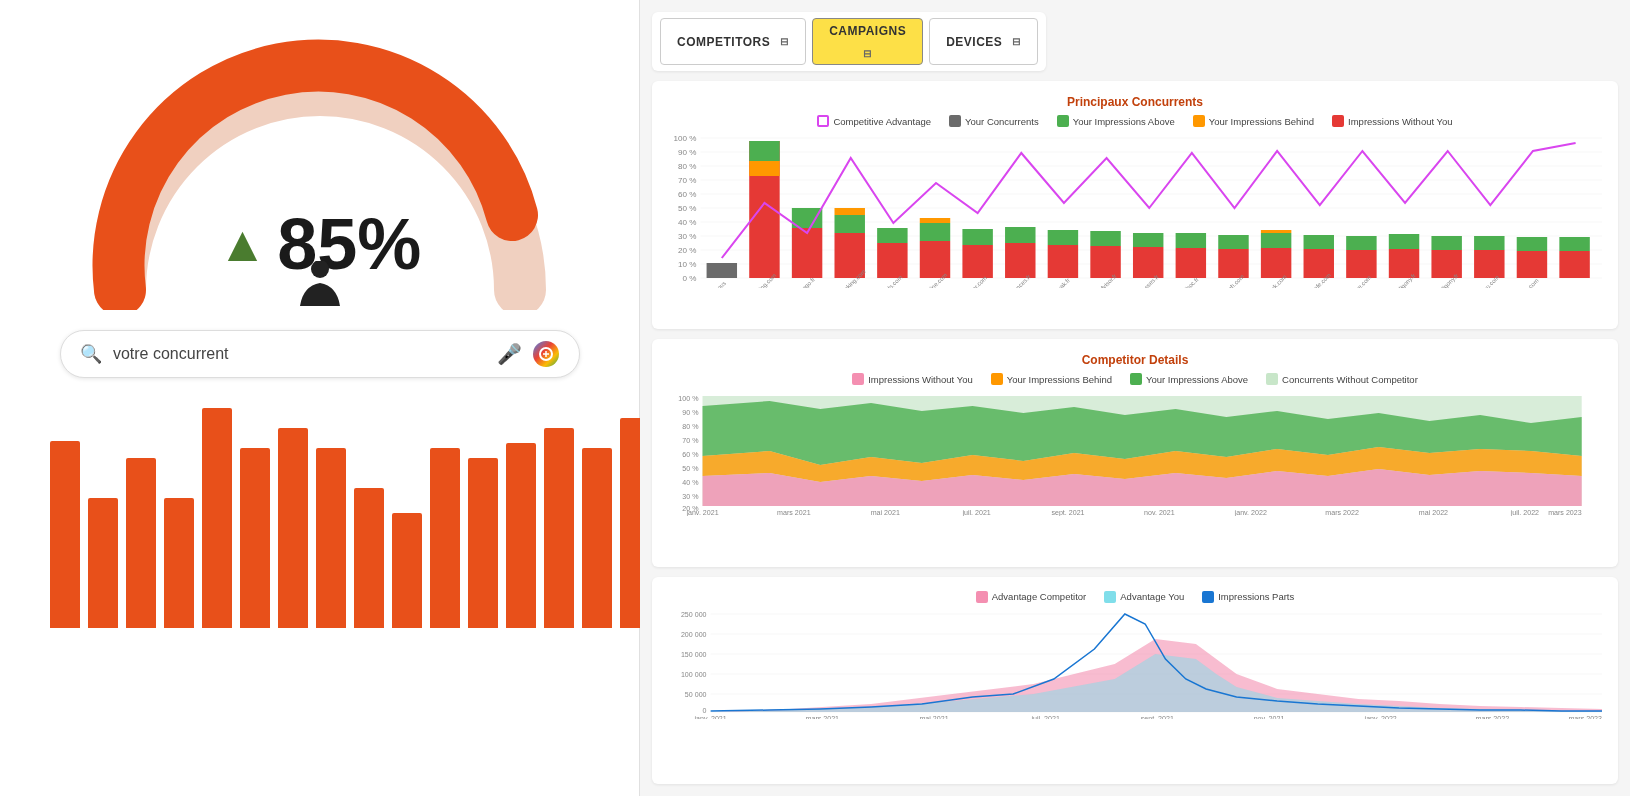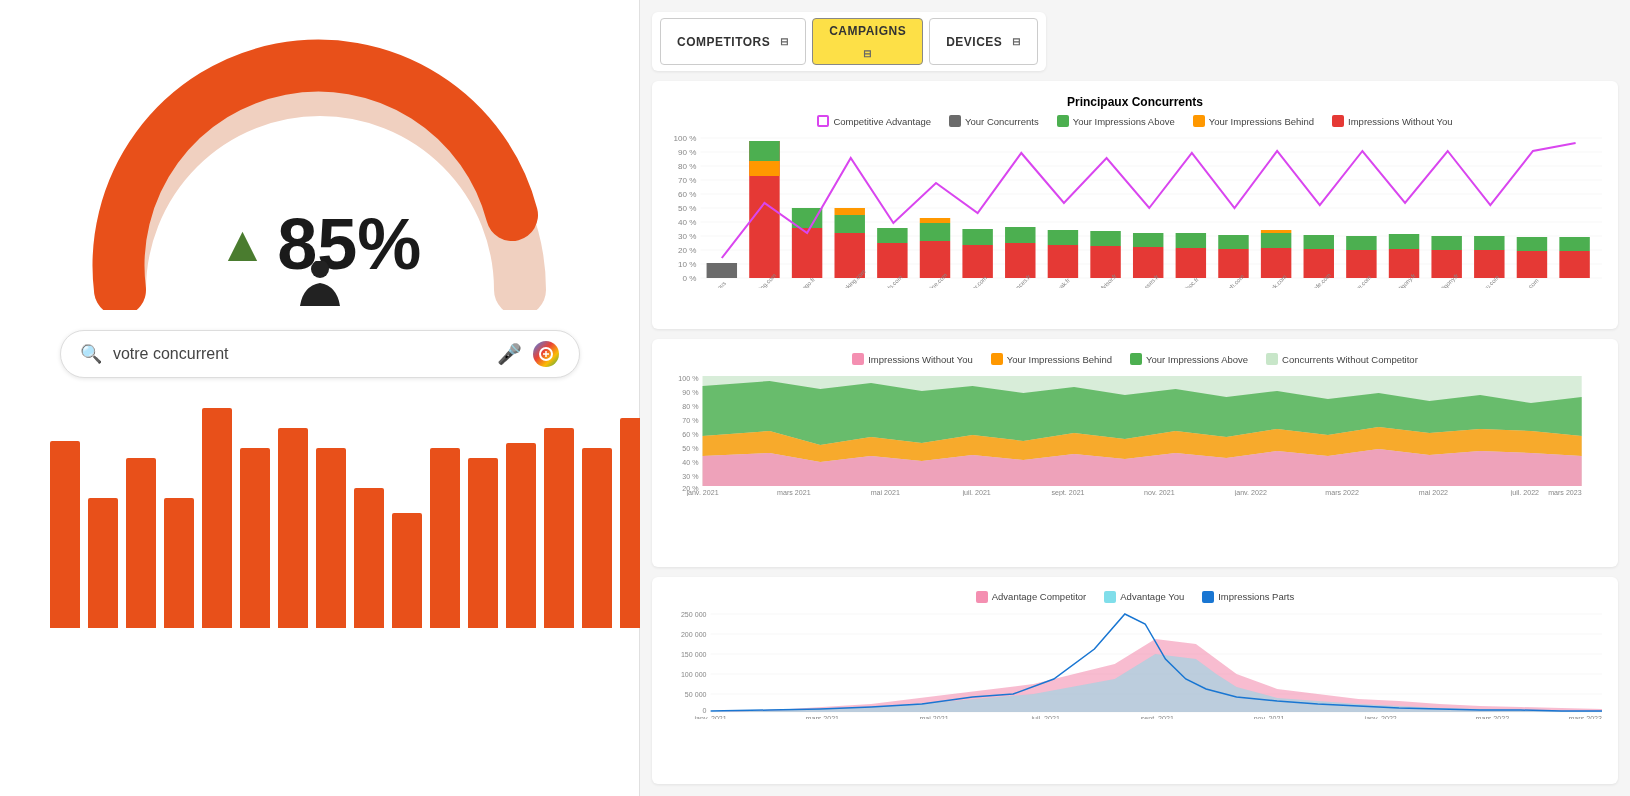--- a/index.html
+++ b/index.html
@@ -197,7 +197,7 @@
       text-align: center;
       font-size: 12px;
       font-weight: 700;
-      color: #000000;
+      color: #c2410c;
       margin-bottom: 6px;
     }
 

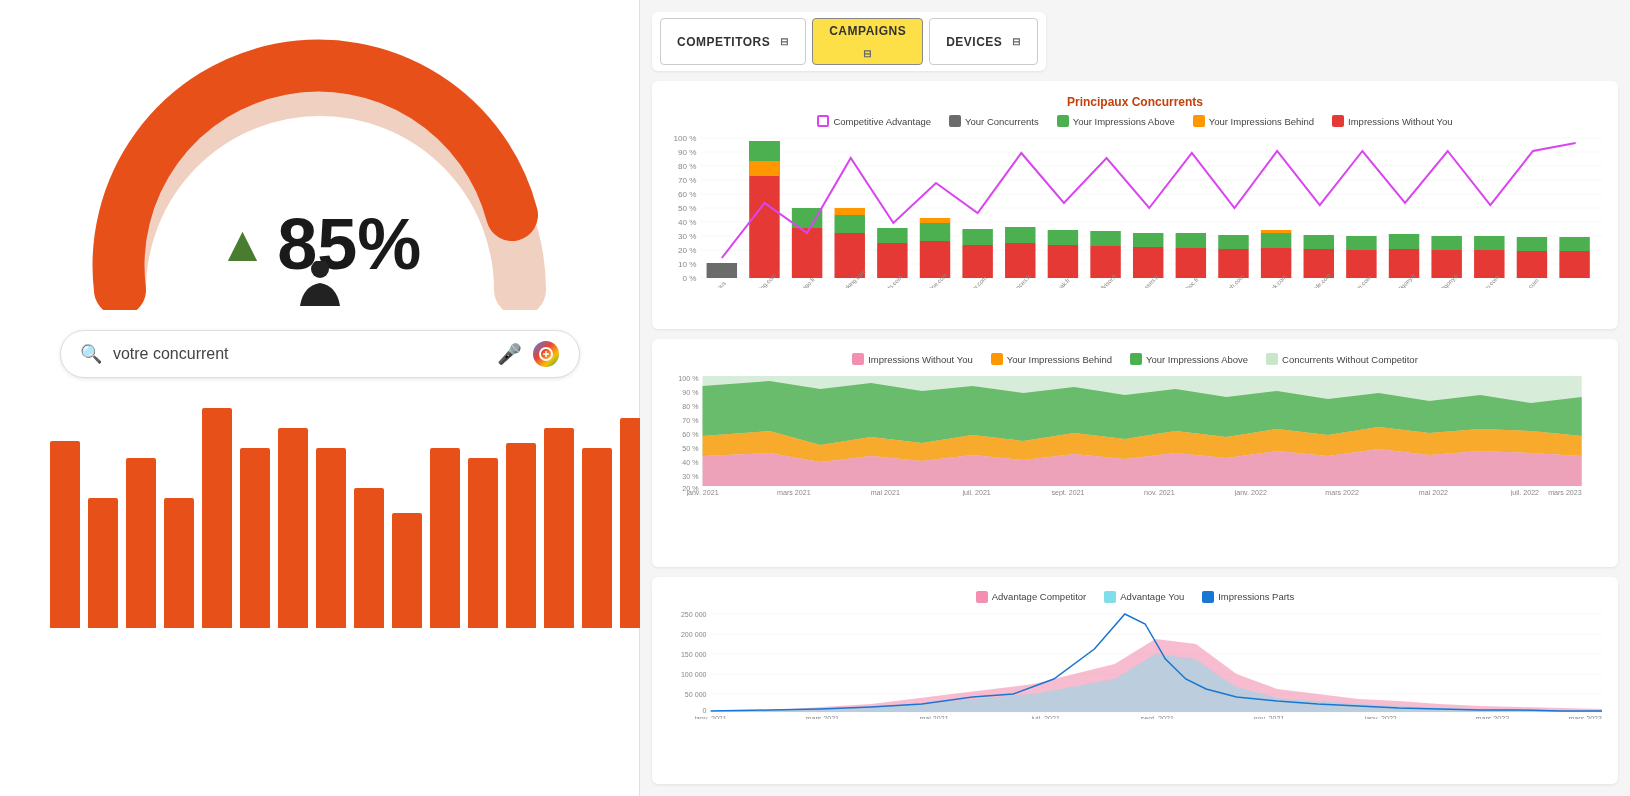--- a/index.html
+++ b/index.html
@@ -459,6 +459,7 @@
   </div>
 
   <div class="chart-panel" style="flex: 2;">
+    <div class="chart-title">Competitor Details</div>
     <div class="legend">
       <div class="legend-item">
         <div class="legend-dot" style="background:#f48fb1"></div>

